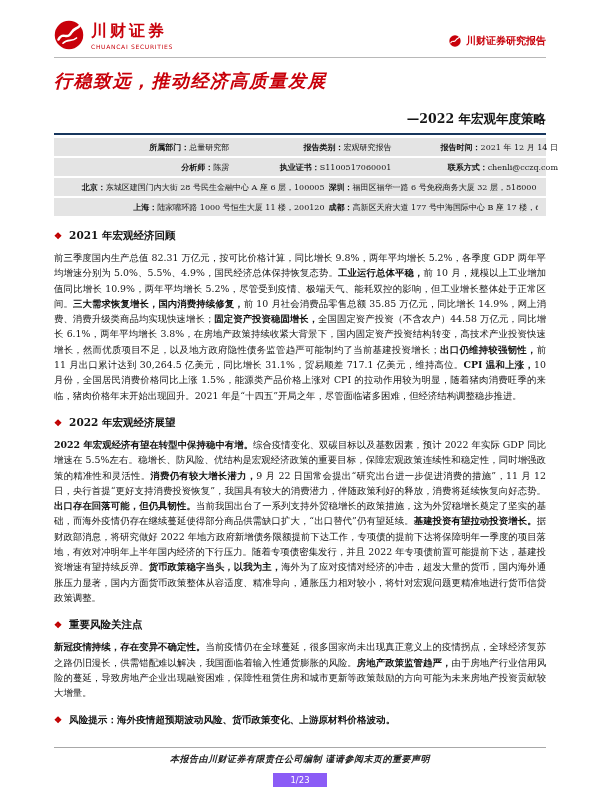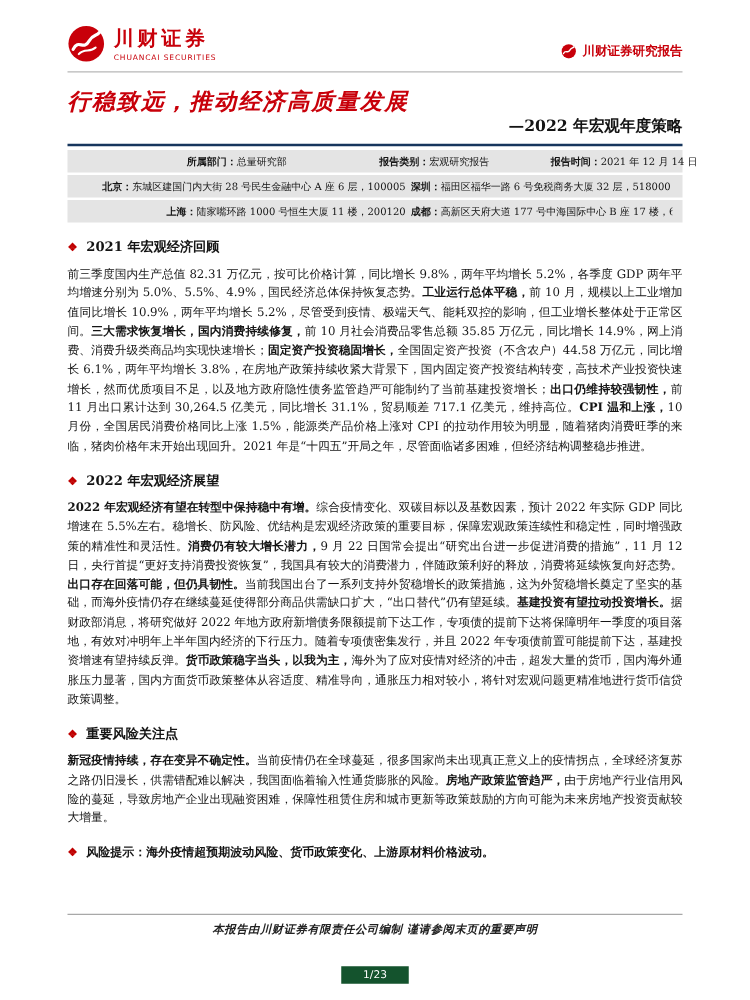--- a/index.html
+++ b/index.html
@@ -23,7 +23,7 @@
   
   .main-title { margin-top:11px; color:#c8000a; font-weight:bold; font-style:italic;
                 font-size:18px; letter-spacing:1.5px; }
-  .subtitle { text-align:right; font-weight:bold; font-size:12.5px; margin-top:0; }
+  .subtitle { text-align:right; font-weight:bold; font-size:12.5px; margin-top:18px; }
   .navy-line { border-bottom:2px solid #17365d; margin-top:5px; }
 
   

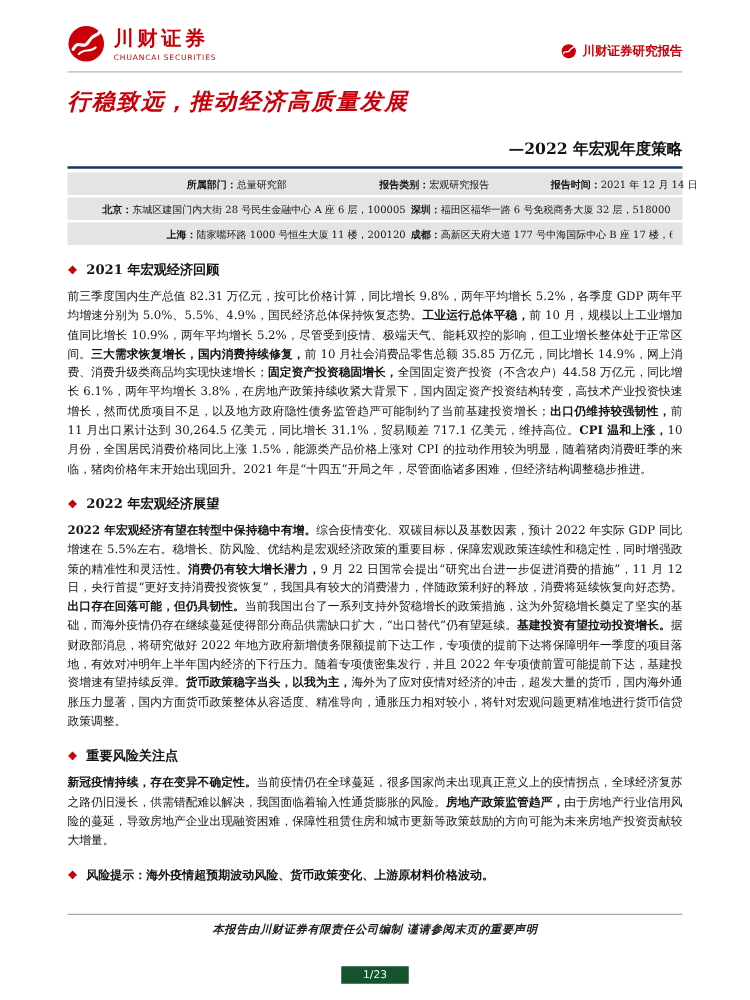--- a/index.html
+++ b/index.html
@@ -95,6 +95,11 @@
         <div class="meta-cell"><span class="meta-label">报告类别：</span><span>宏观研究报告</span></div>
         <div class="meta-cell"><span class="meta-label">报告时间：</span><span>2021 年 12 月 14 日</span></div>
       </div>
+      <div class="meta-row cols-3">
+        <div class="meta-cell"><span class="meta-label">分析师：</span><span>陈雳</span></div>
+        <div class="meta-cell"><span class="meta-label">执业证书：</span><span>S1100517060001</span></div>
+        <div class="meta-cell"><span class="meta-label">联系方式：</span><span>chenli@cczq.com</span></div>
+      </div>
       <div class="meta-row cols-2">
         <div class="meta-cell"><span class="meta-label">北京：</span><span>东城区建国门内大街 28 号民生金融中心 A 座 6 层，100005</span></div>
         <div class="meta-cell"><span class="meta-label">深圳：</span><span>福田区福华一路 6 号免税商务大厦 32 层，518000</span></div>

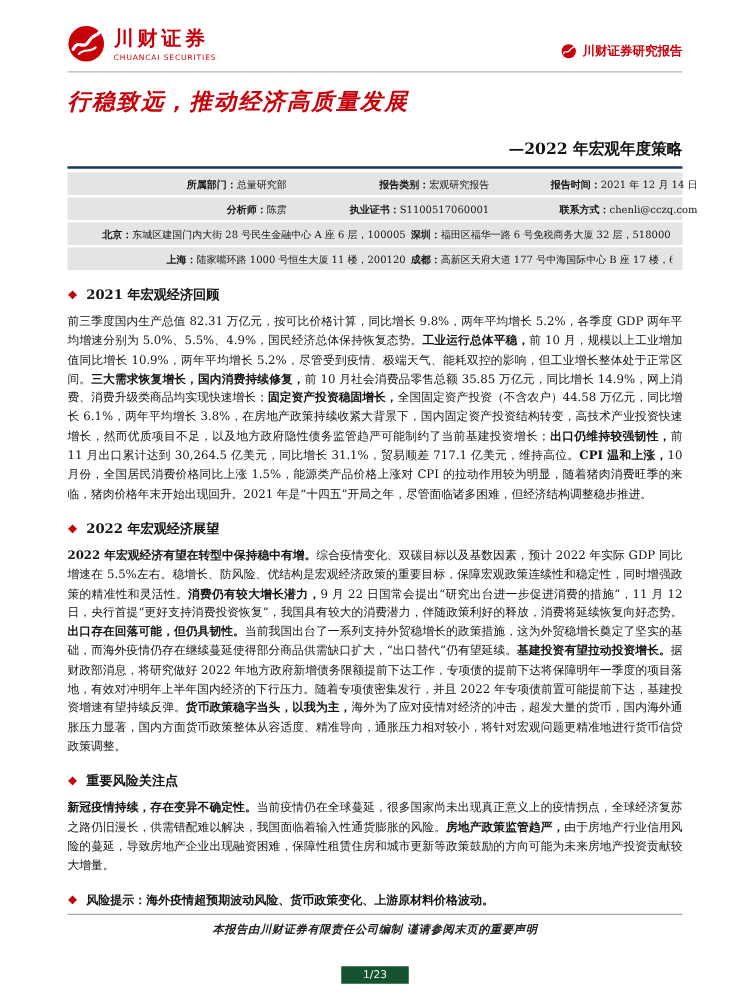--- a/index.html
+++ b/index.html
@@ -53,7 +53,7 @@
   .footer-rule { border-top:1px solid #a8a8a8; }
   .disclaimer { text-align:center; font-style:italic; font-weight:bold; font-size:9px;
                 margin-top:5px; color:#222; letter-spacing:0.5px; }
-  .page-badge { width:54px; margin:23px auto 0; background:#14532d; color:#fff;
+  .page-badge { width:54px; margin:7px auto 0; background:#8b5cf6; color:#fff;
                 text-align:center; font-size:8.5px; line-height:14px;
                 font-family:"DejaVu Sans","Liberation Sans",sans-serif; }
 </style>

